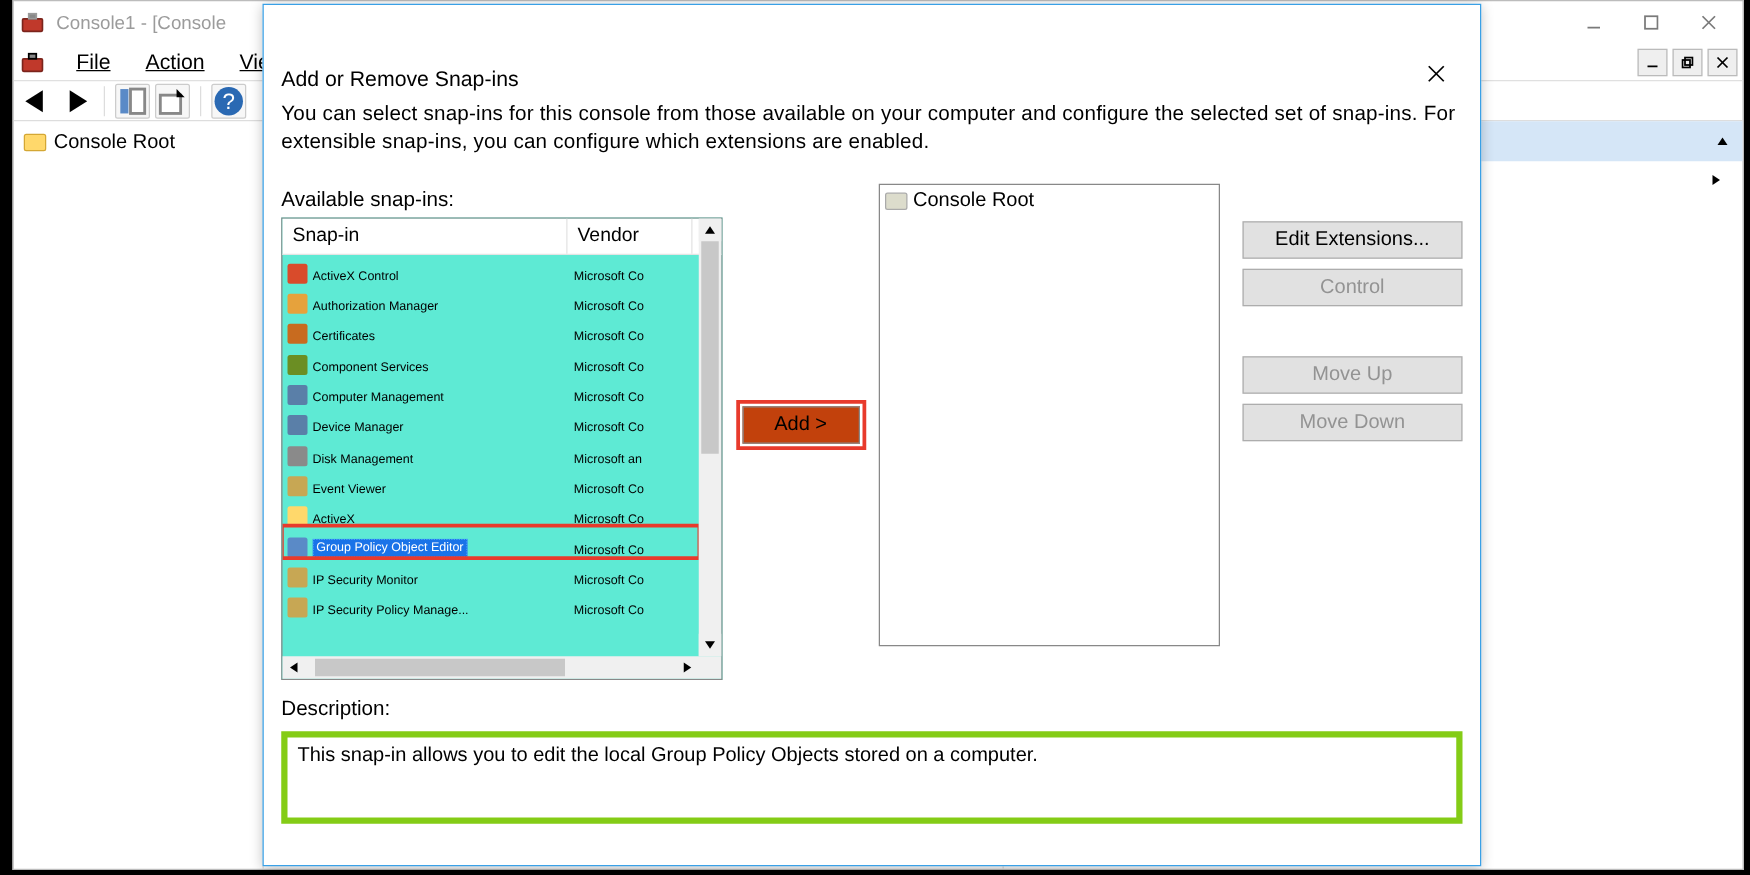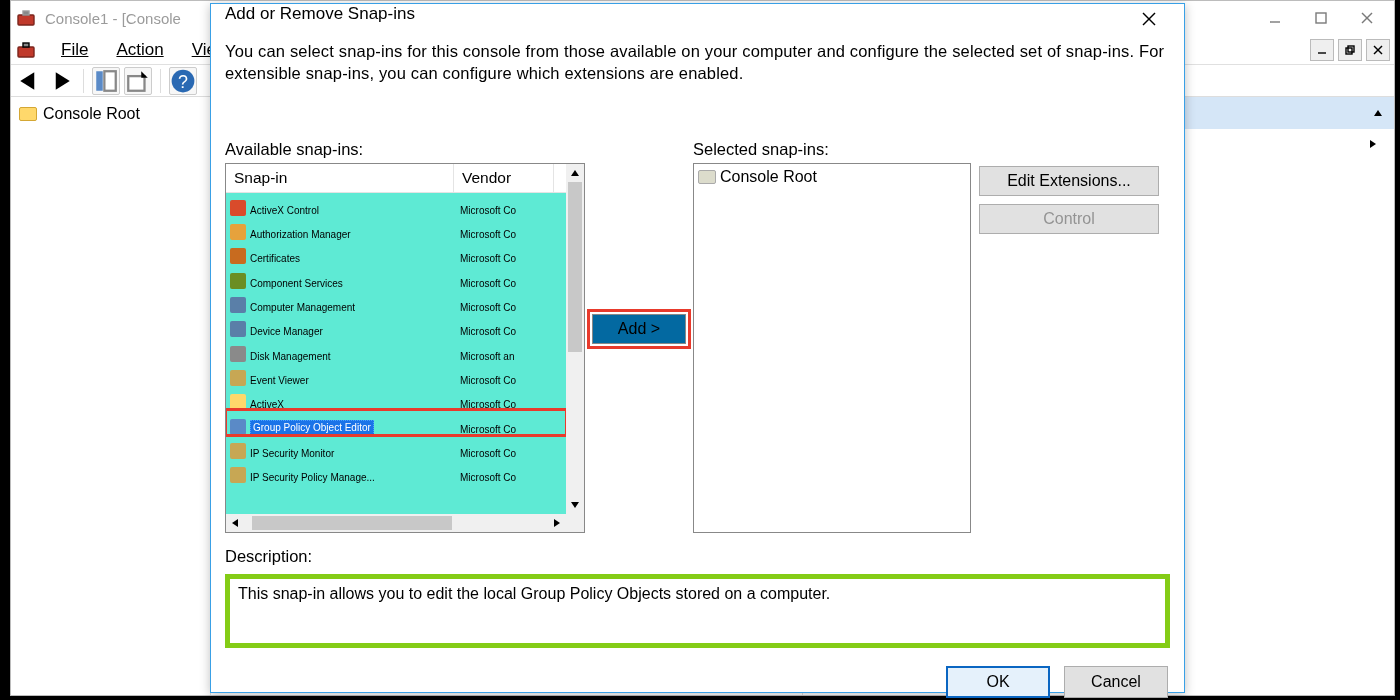--- a/index.html
+++ b/index.html
@@ -37,7 +37,7 @@
 
 
 .dialog{ position:absolute; left:210px; top:3px; width:975px; height:690px; background:#fff; border:1px solid #39a0e6; box-shadow:0 2px 10px rgba(0,0,0,0.25); display:flex; flex-direction:column;}
-.dlg-title{ height:40px; display:flex; align-items:flex-start; padding:0 14px; font-size:17px; color:#000;}
+.dlg-title{ height:40px; display:flex; align-items:flex-end; padding:0 14px; font-size:17px; color:#000;margin-top:30px;}
 .dlg-close{ margin-left:auto; width:42px; height:30px; display:flex;align-items:center;justify-content:center;}
 .dlg-close svg{width:14px;height:14px; stroke:#000;}
 .dlg-body{ padding:6px 14px 10px 14px; flex:1; display:flex; flex-direction:column; font-size:16.5px; color:#000;}

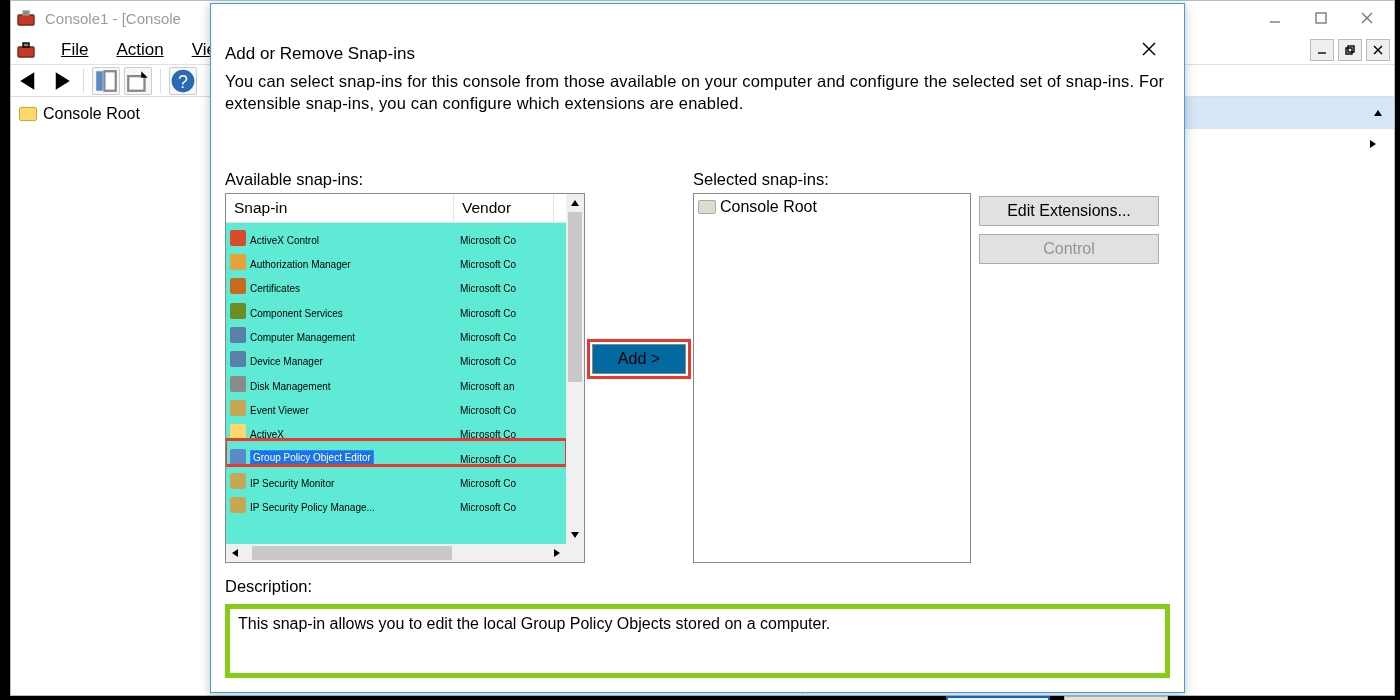--- a/index.html
+++ b/index.html
@@ -41,7 +41,7 @@
 .dlg-close{ margin-left:auto; width:42px; height:30px; display:flex;align-items:center;justify-content:center;}
 .dlg-close svg{width:14px;height:14px; stroke:#000;}
 .dlg-body{ padding:6px 14px 10px 14px; flex:1; display:flex; flex-direction:column; font-size:16.5px; color:#000;}
-.intro{ line-height:1.35; margin-bottom:6px; letter-spacing:.01em;}
+.intro{ line-height:1.35; margin-bottom:22px; letter-spacing:.01em;}
 .cols{ display:flex; margin-top:45px;}
 .coll{ width:360px;}
 .colm{ width:108px; display:flex; align-items:flex-start; justify-content:center;}

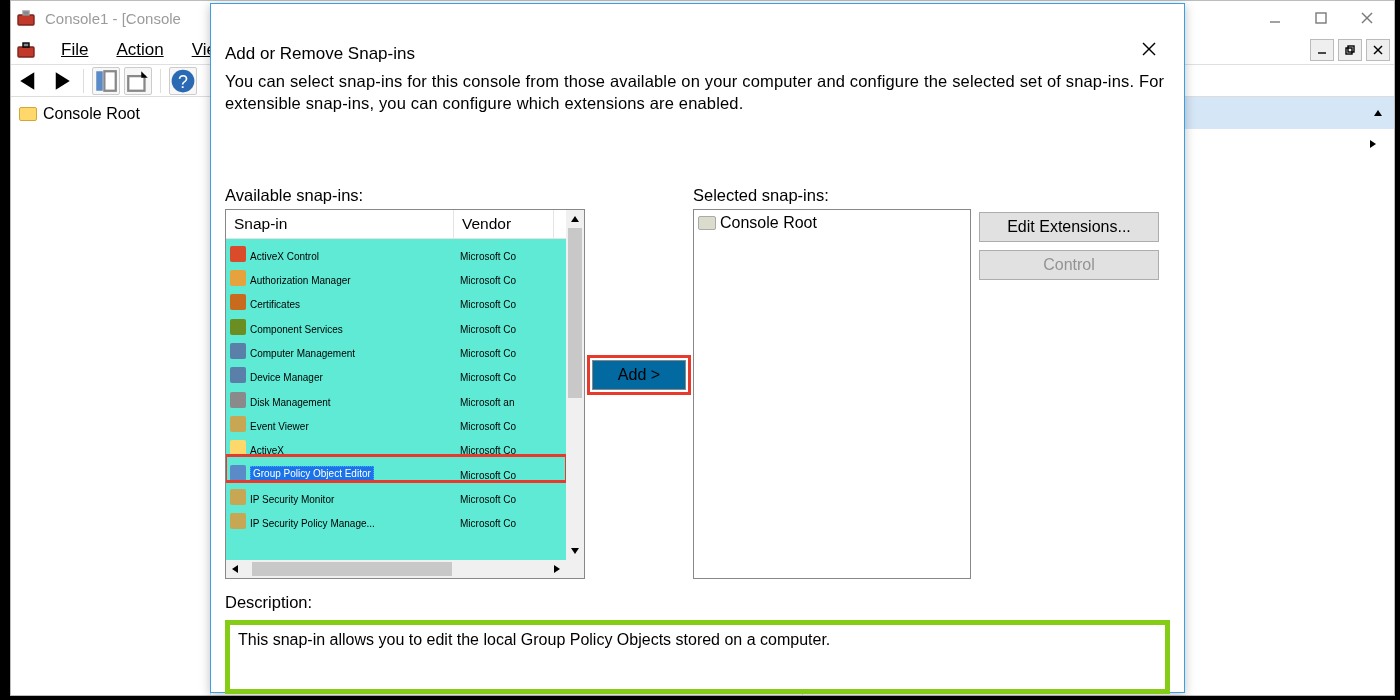--- a/index.html
+++ b/index.html
@@ -42,7 +42,7 @@
 .dlg-close svg{width:14px;height:14px; stroke:#000;}
 .dlg-body{ padding:6px 14px 10px 14px; flex:1; display:flex; flex-direction:column; font-size:16.5px; color:#000;}
 .intro{ line-height:1.35; margin-bottom:22px; letter-spacing:.01em;}
-.cols{ display:flex; margin-top:45px;}
+.cols{ display:flex; gap:10px;}
 .coll{ width:360px;}
 .colm{ width:108px; display:flex; align-items:flex-start; justify-content:center;}
 .colr{ width:278px;}

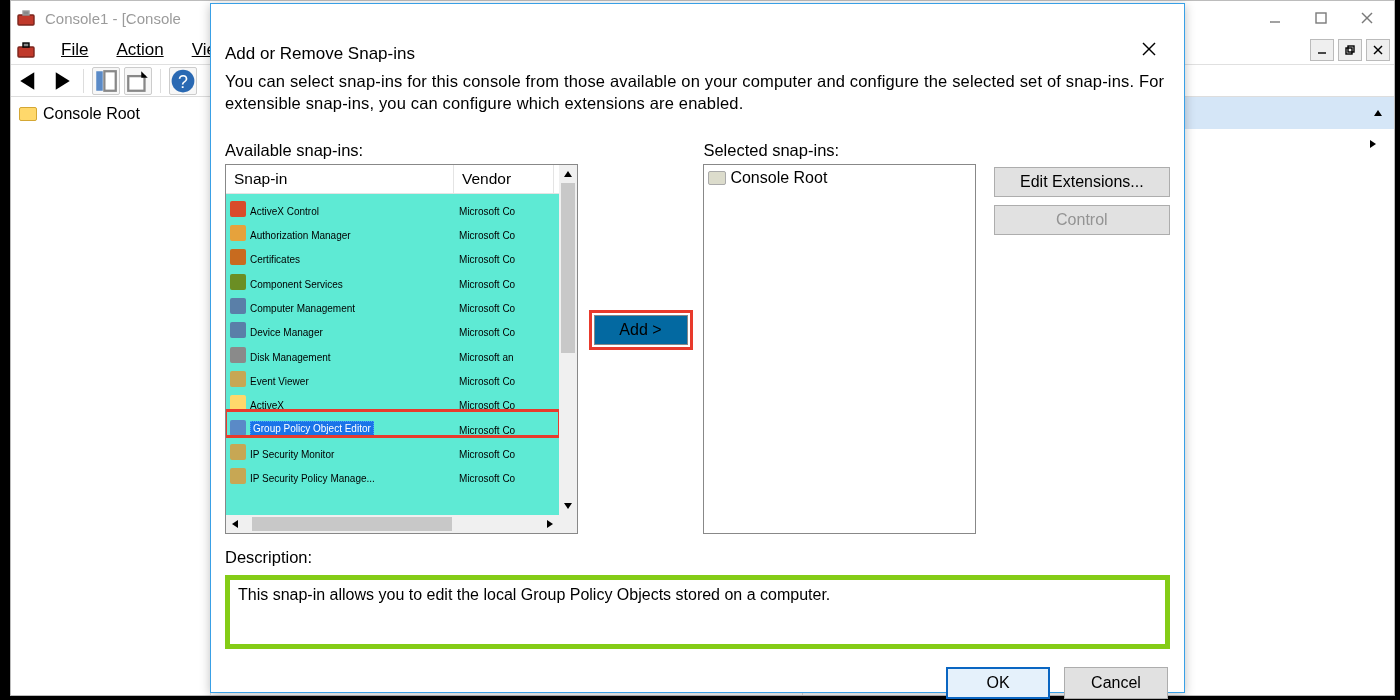--- a/index.html
+++ b/index.html
@@ -323,7 +323,6 @@
       </div>
 
       <div class="colr">
-        <div class="label">Selected snap-ins:</div>
         <div class="sel-box">
           <div class="sel-item">
             <span class="folder-ico" style="background:#dcdccc;border-color:#aaa"></span>

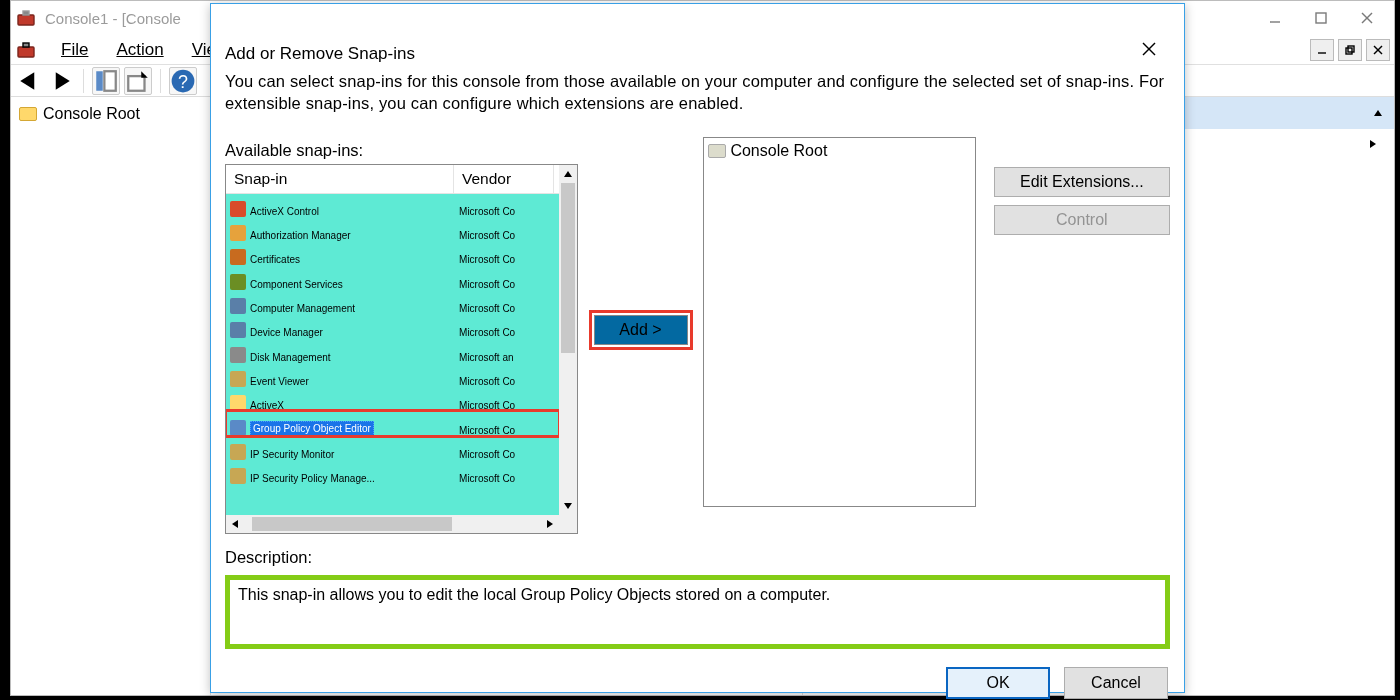--- a/index.html
+++ b/index.html
@@ -336,6 +336,7 @@
         <button class="dlg-btn">Edit Extensions...</button>
         <button class="dlg-btn dis">Control</button>
         <div style="height:24px"></div>
+        <button class="dlg-btn dis">Move Up</button>
         <div style="flex:1;height:146px"></div>
       </div>
     </div>

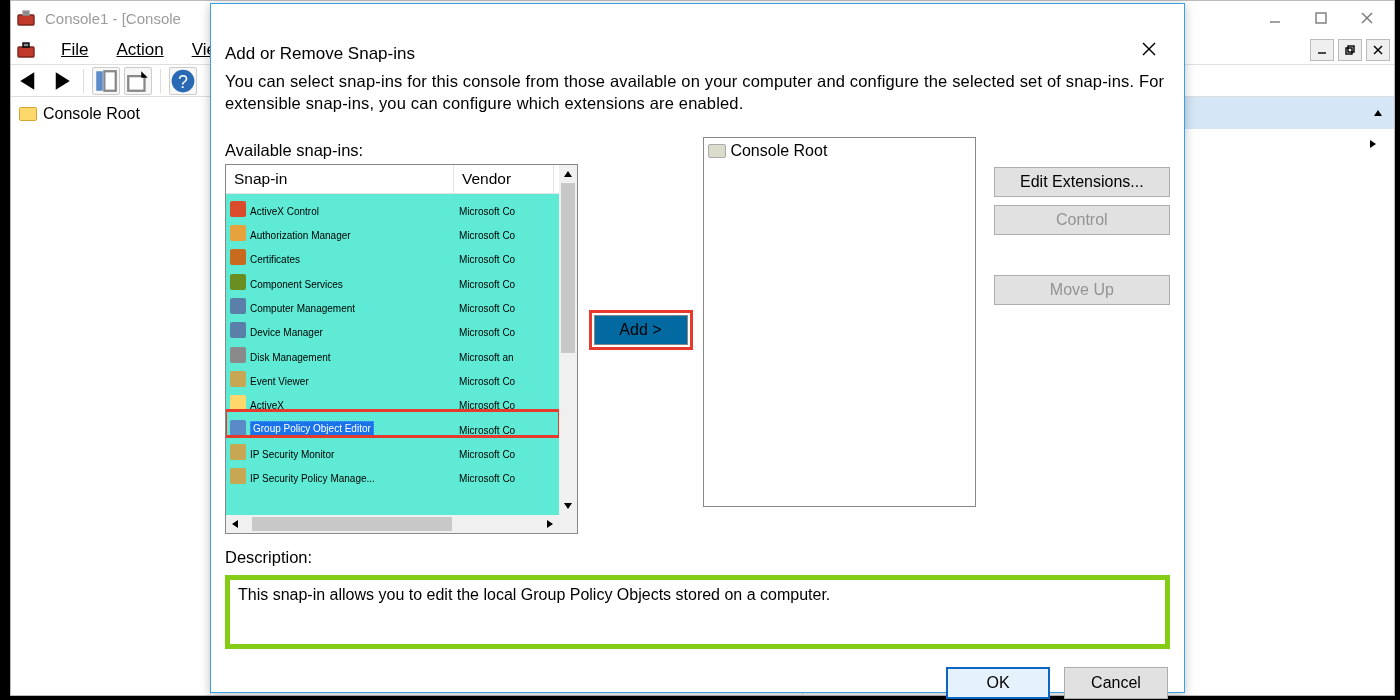--- a/index.html
+++ b/index.html
@@ -74,7 +74,7 @@
 .dlg-btn.primary{ border:2px solid #0a66c2; background:#e5f1fb;}
 .hl-red{ border:3px solid #e83a2c; padding:2px; display:flex;}
 .add-wrap{ margin-top:173px;}
-.add-btn{ width:94px; height:30px; background:#0369a1; border:1px solid #888; font-size:16px;}
+.add-btn{ width:94px; height:30px; background:#c2410c; border:1px solid #888; font-size:16px;}
 
 .desc-box{ border:5px solid #84cc16; height:74px; padding:6px 8px; font-size:16px; margin-top:4px;}
 .bottom{ display:flex; justify-content:flex-end; gap:14px; margin-top:18px; padding-right:2px;}

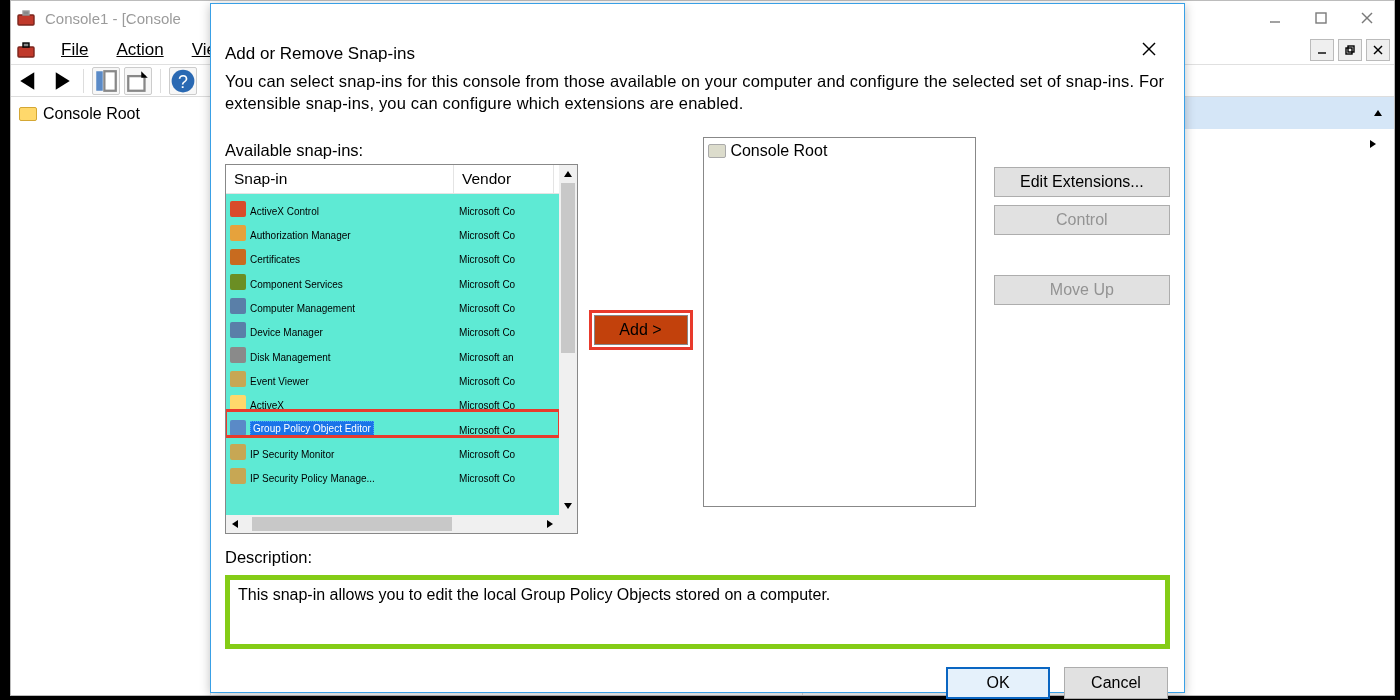--- a/index.html
+++ b/index.html
@@ -337,6 +337,7 @@
         <button class="dlg-btn dis">Control</button>
         <div style="height:24px"></div>
         <button class="dlg-btn dis">Move Up</button>
+        <button class="dlg-btn dis">Move Down</button>
         <div style="flex:1;height:146px"></div>
       </div>
     </div>

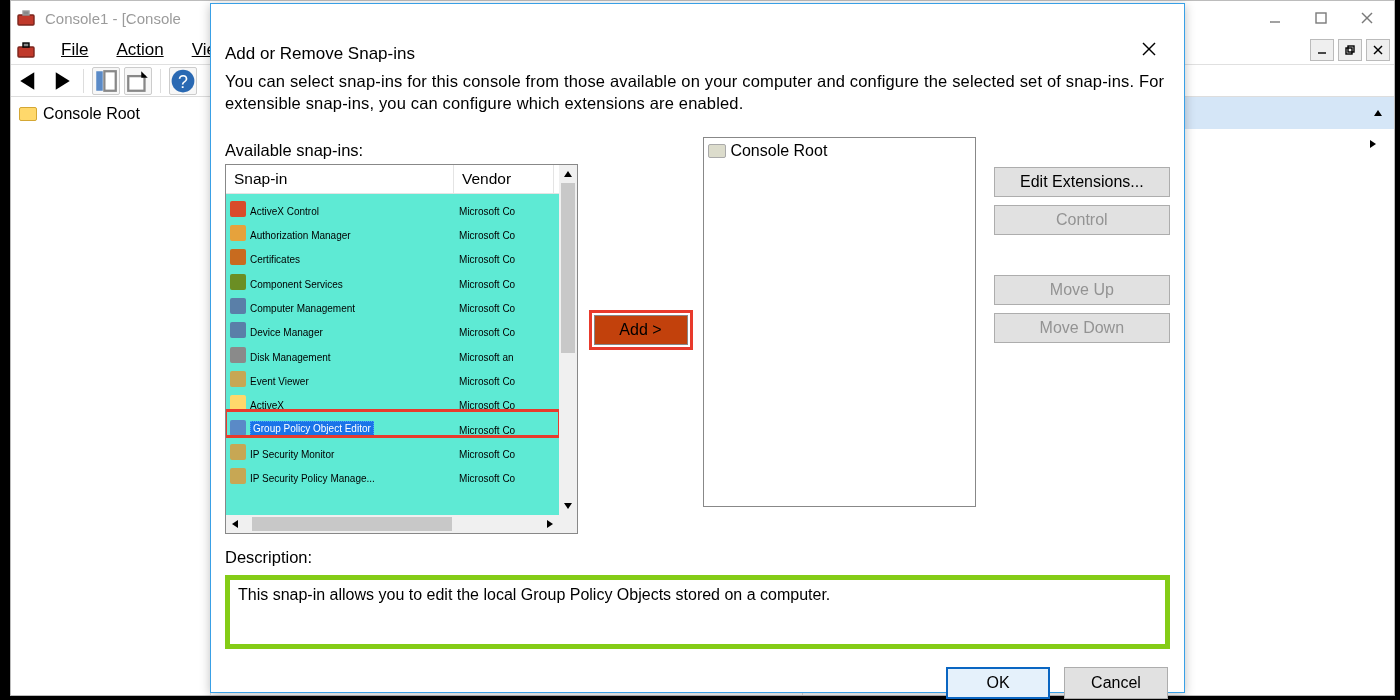--- a/index.html
+++ b/index.html
@@ -347,10 +347,6 @@
       <span>This snap-in allows you to edit the local Group Policy Objects stored on a computer.</span>
     </div>
 
-    <div class="bottom">
-      <button class="dlg-btn primary">OK</button>
-      <button class="dlg-btn">Cancel</button>
-    </div>
   </div>
 </div>
 

